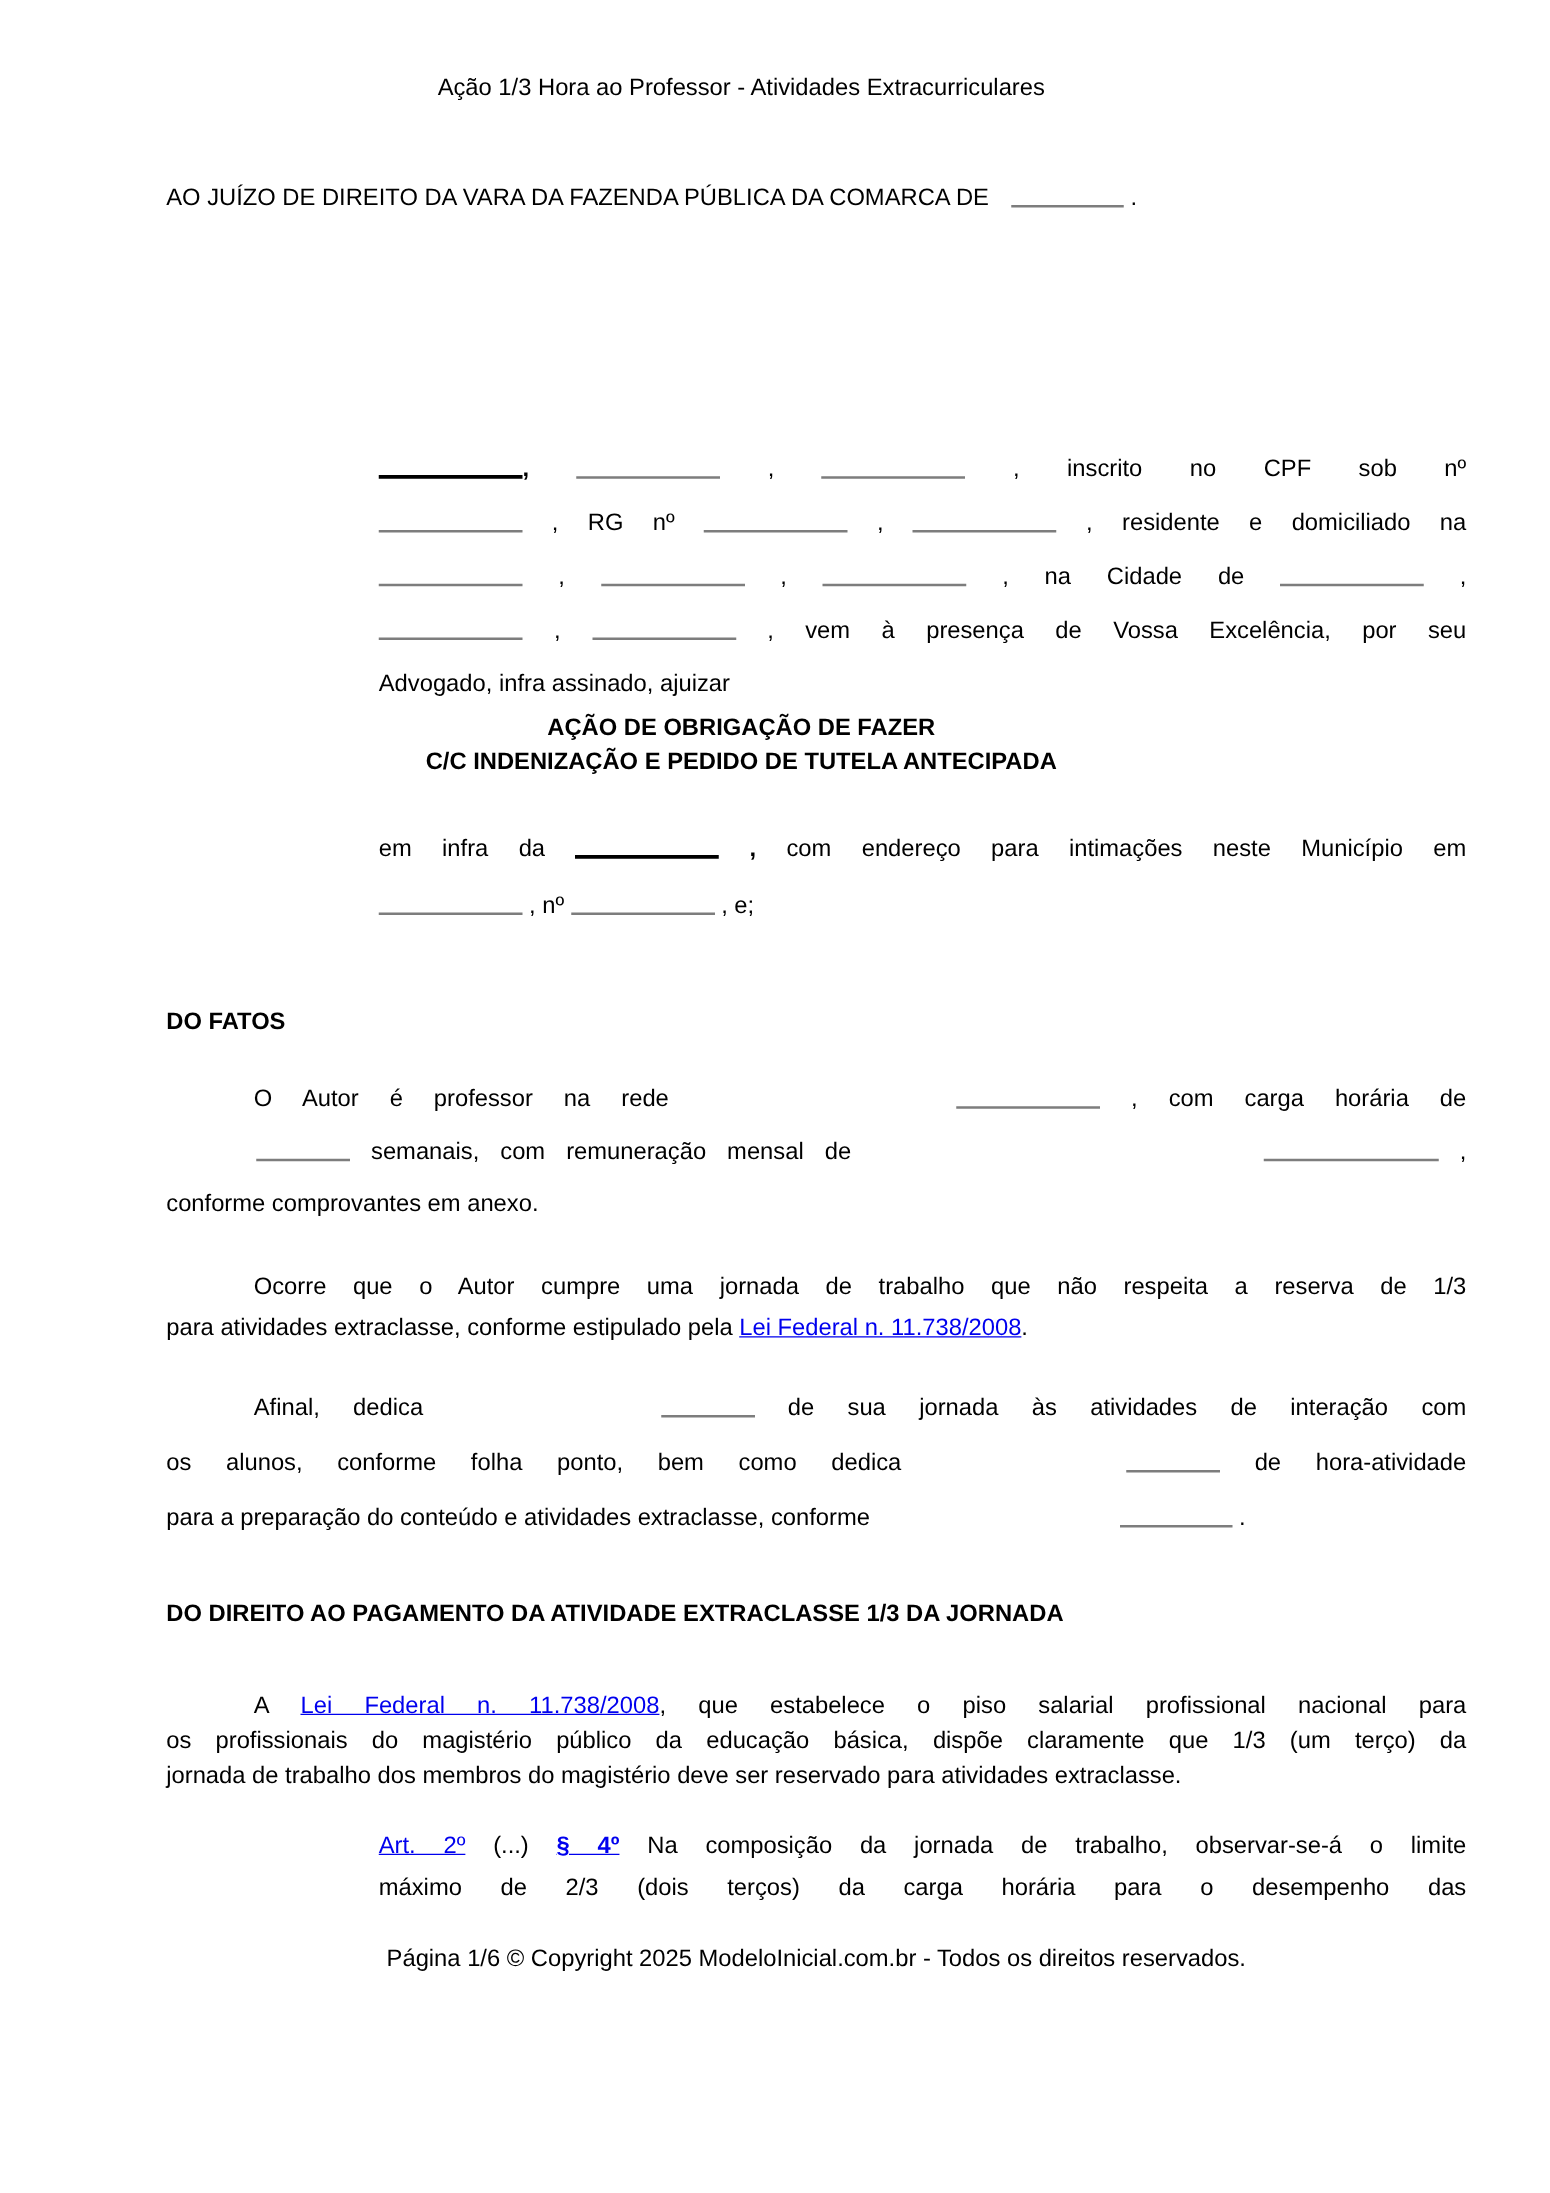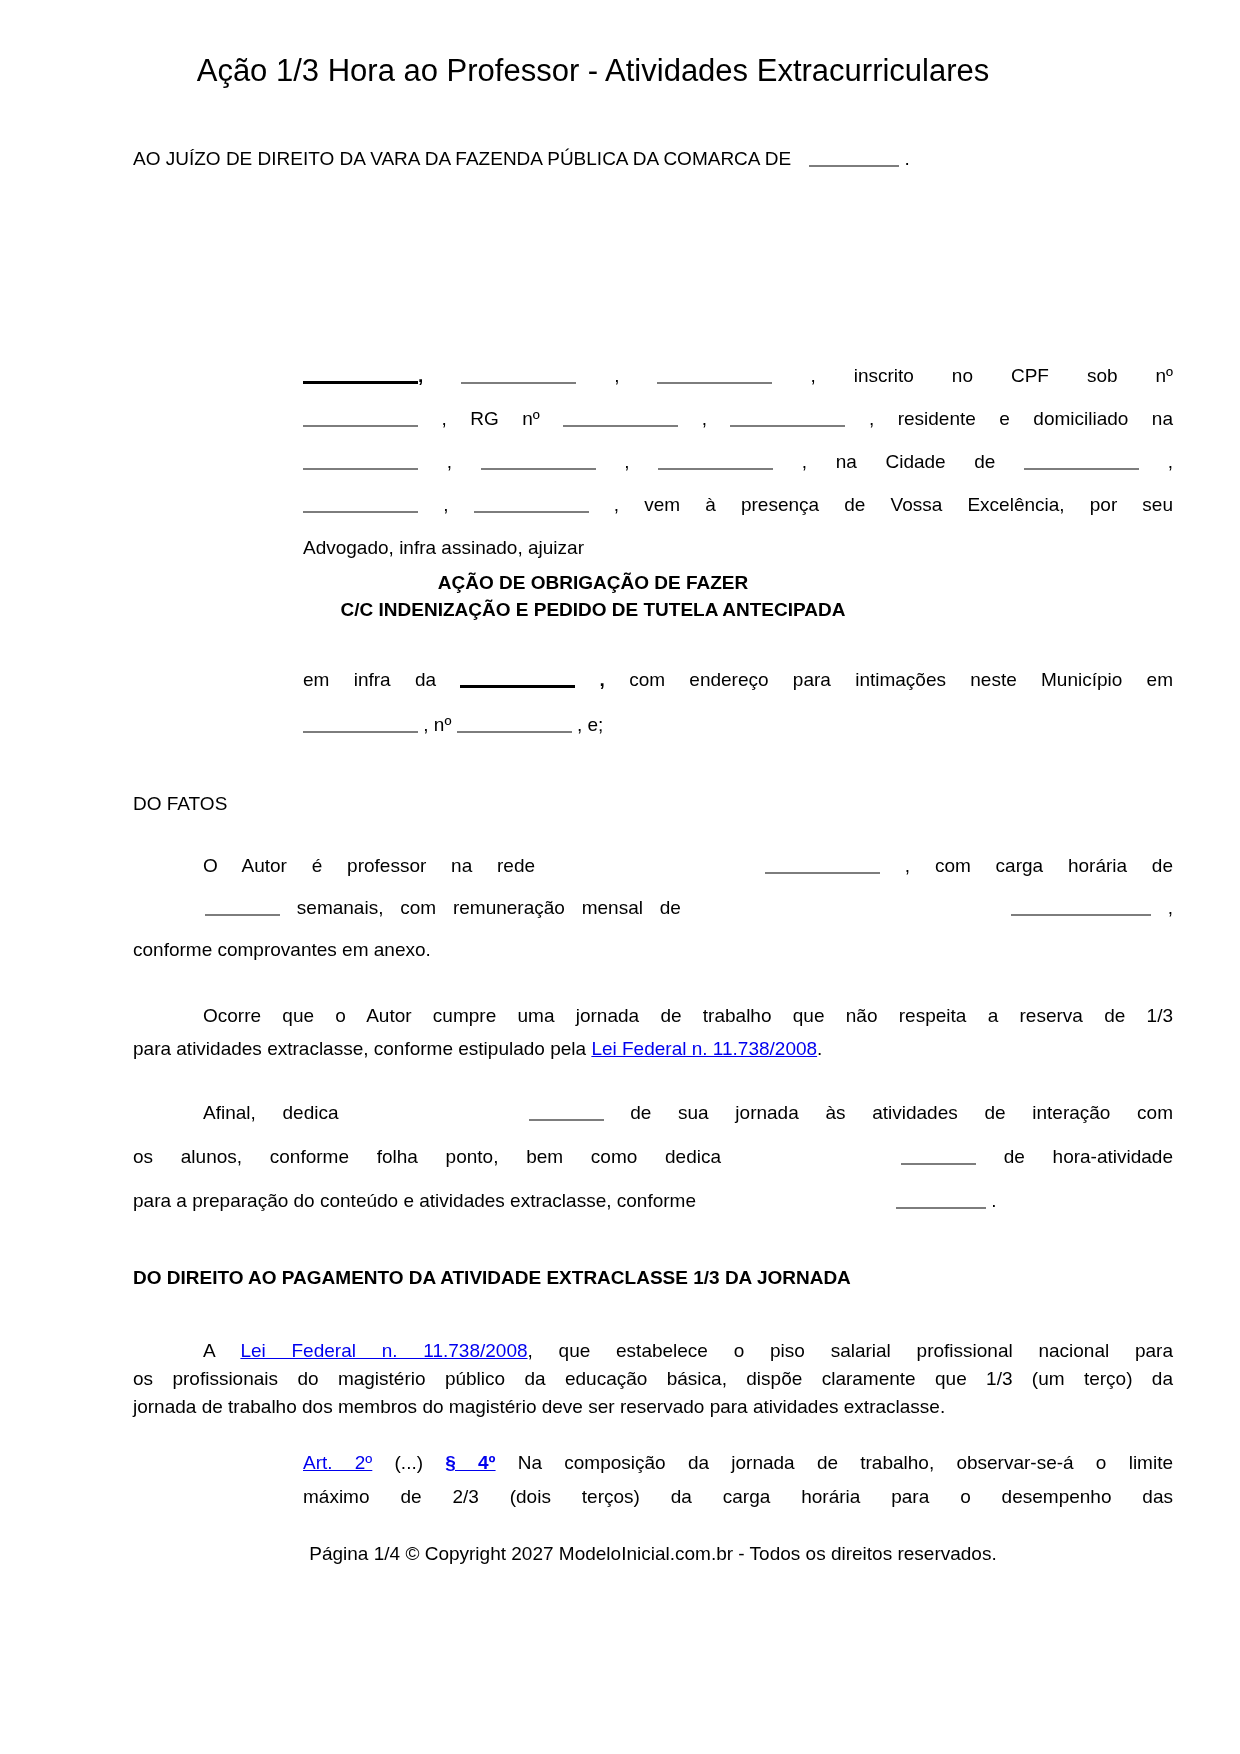--- a/index.html
+++ b/index.html
@@ -15,7 +15,7 @@
     padding: 56px 67px 0 133px;
     overflow: hidden;
   }
-  .b-title   { width: 920px; text-align: center; font-size: 31px; line-height: 30px; }
+  .b-title   { width: 920px; text-align: center; font-size: 19px; line-height: 30px; }
   .b-address { margin-top: 60px;  line-height: 26px; }
   .b-qual    { margin-top: 182px; margin-left: 170px; line-height: 43px; }
   .b-heading {  margin-left: 170px; width: 580px; text-align: center;

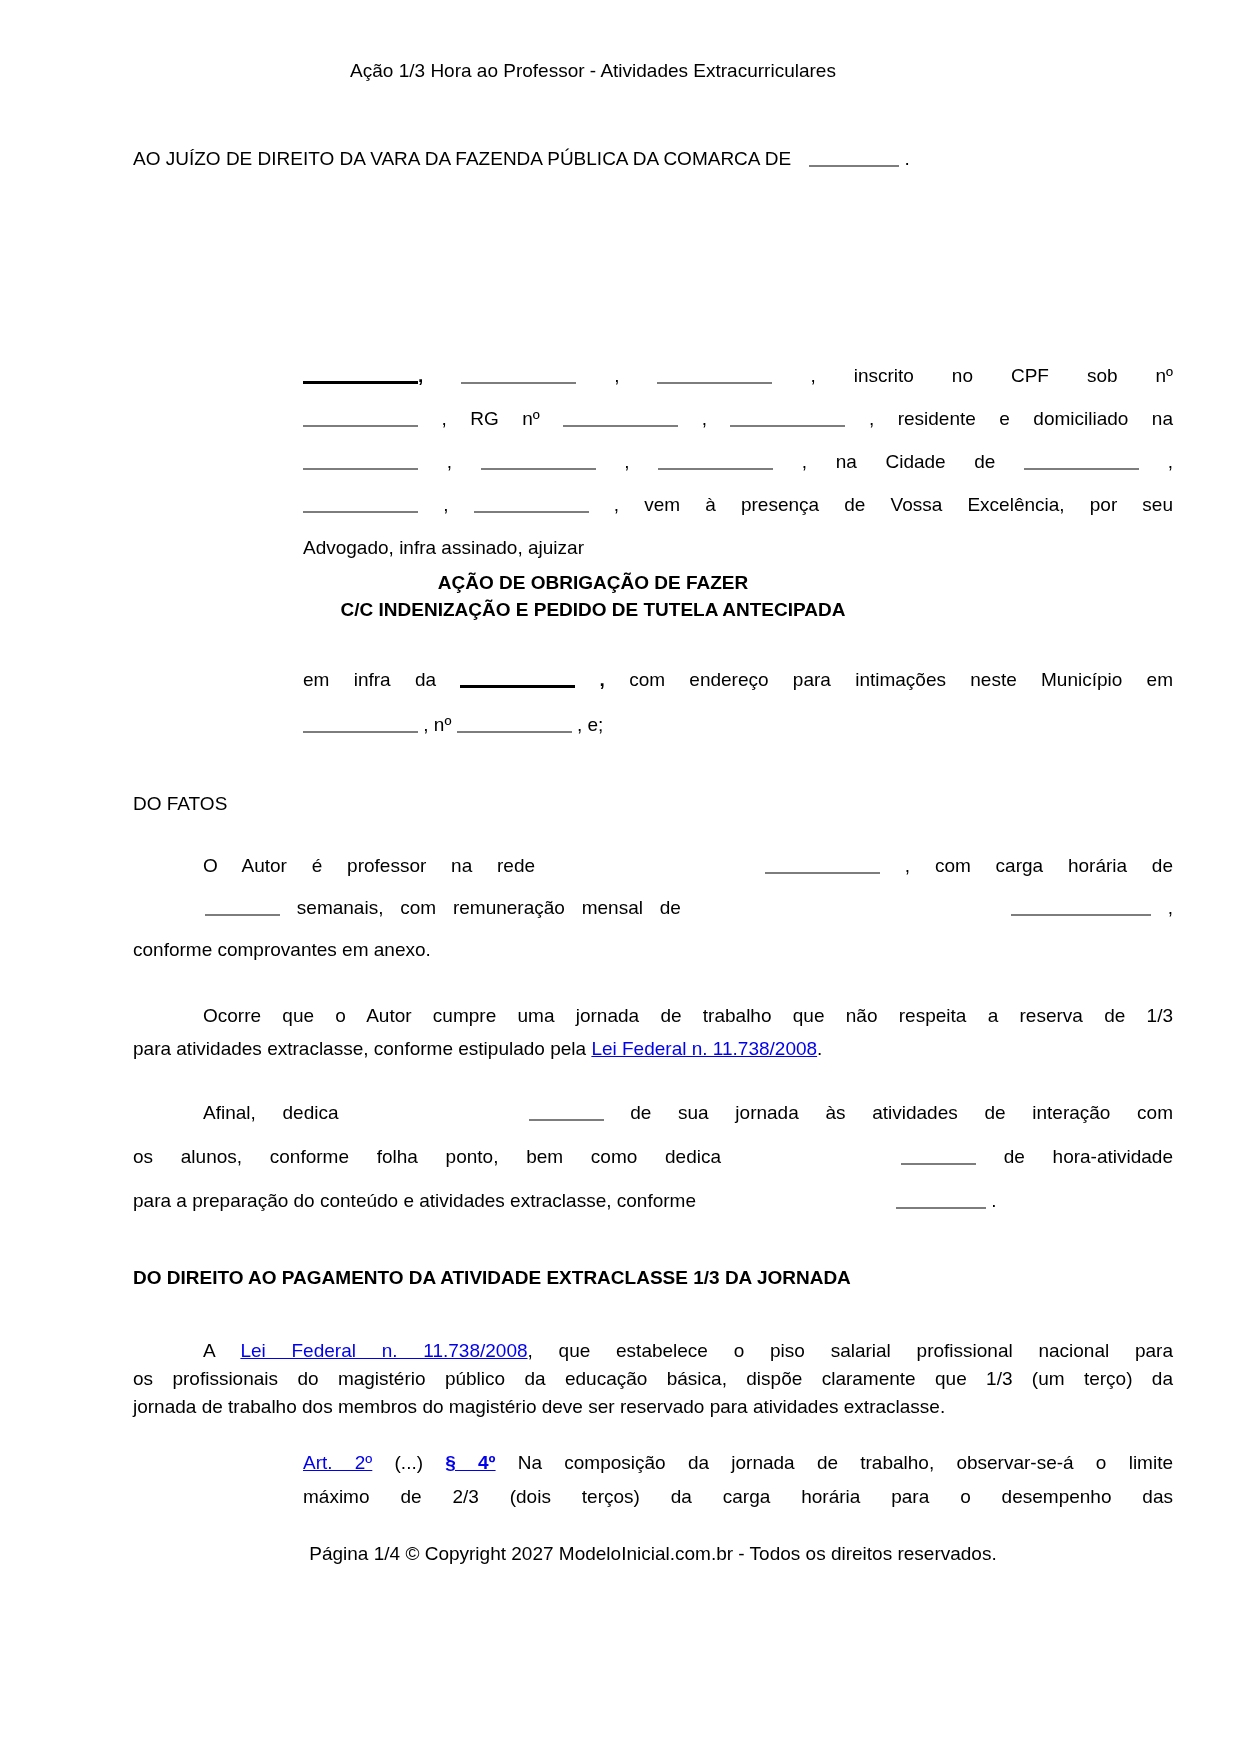--- a/index.html
+++ b/index.html
@@ -21,7 +21,7 @@
   .b-heading {  margin-left: 170px; width: 580px; text-align: center;
                font-weight: 700; line-height: 27px; }
   .b-emface  { margin-top: 34px;  margin-left: 170px; line-height: 45px; }
-  .b-fatos   { margin-top: 44px; line-height: 26px; font-weight: 400; }
+  .b-fatos   { margin-top: 58px; line-height: 26px; font-weight: 700; }
   .b-autor   { margin-top: 28px;  line-height: 42px; }
   .b-ocorre  { margin-top: 28px;  line-height: 33px; }
   .b-afinal  { margin-top: 26px;  line-height: 44px; }

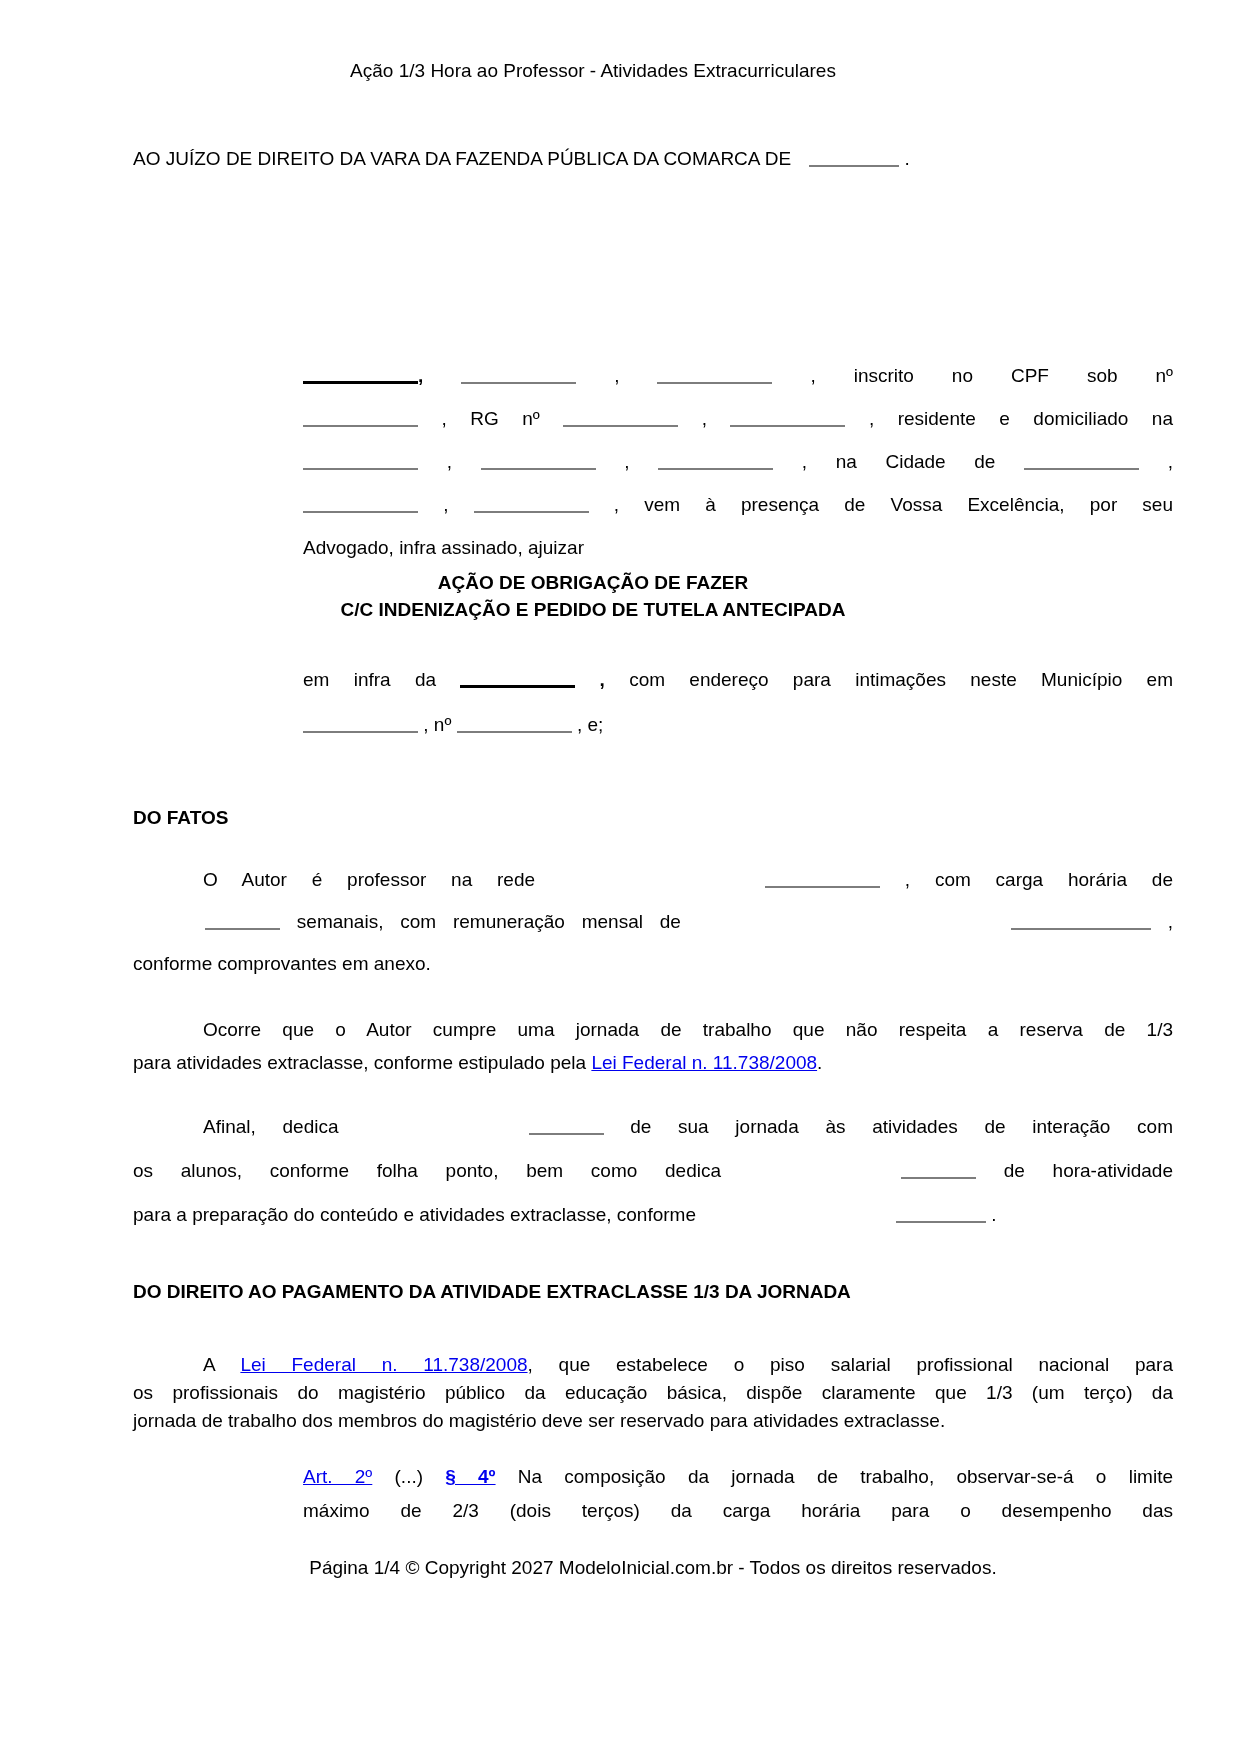--- a/index.html
+++ b/index.html
@@ -102,7 +102,7 @@
       <div class="ln j"><span>máximo de 2/3 (dois terços) da carga horária para o desempenho das</span></div>
     </div>
 
-  <div class="b-footer">Página 1/4 © Copyright 2027 ModeloInicial.com.br - Todos os direitos reservados.</div>
+  <div class="b-footer">Página 1/6 © Copyright 2025 ModeloInicial.com.br - Todos os direitos reservados.</div>
 
 </div>
 

